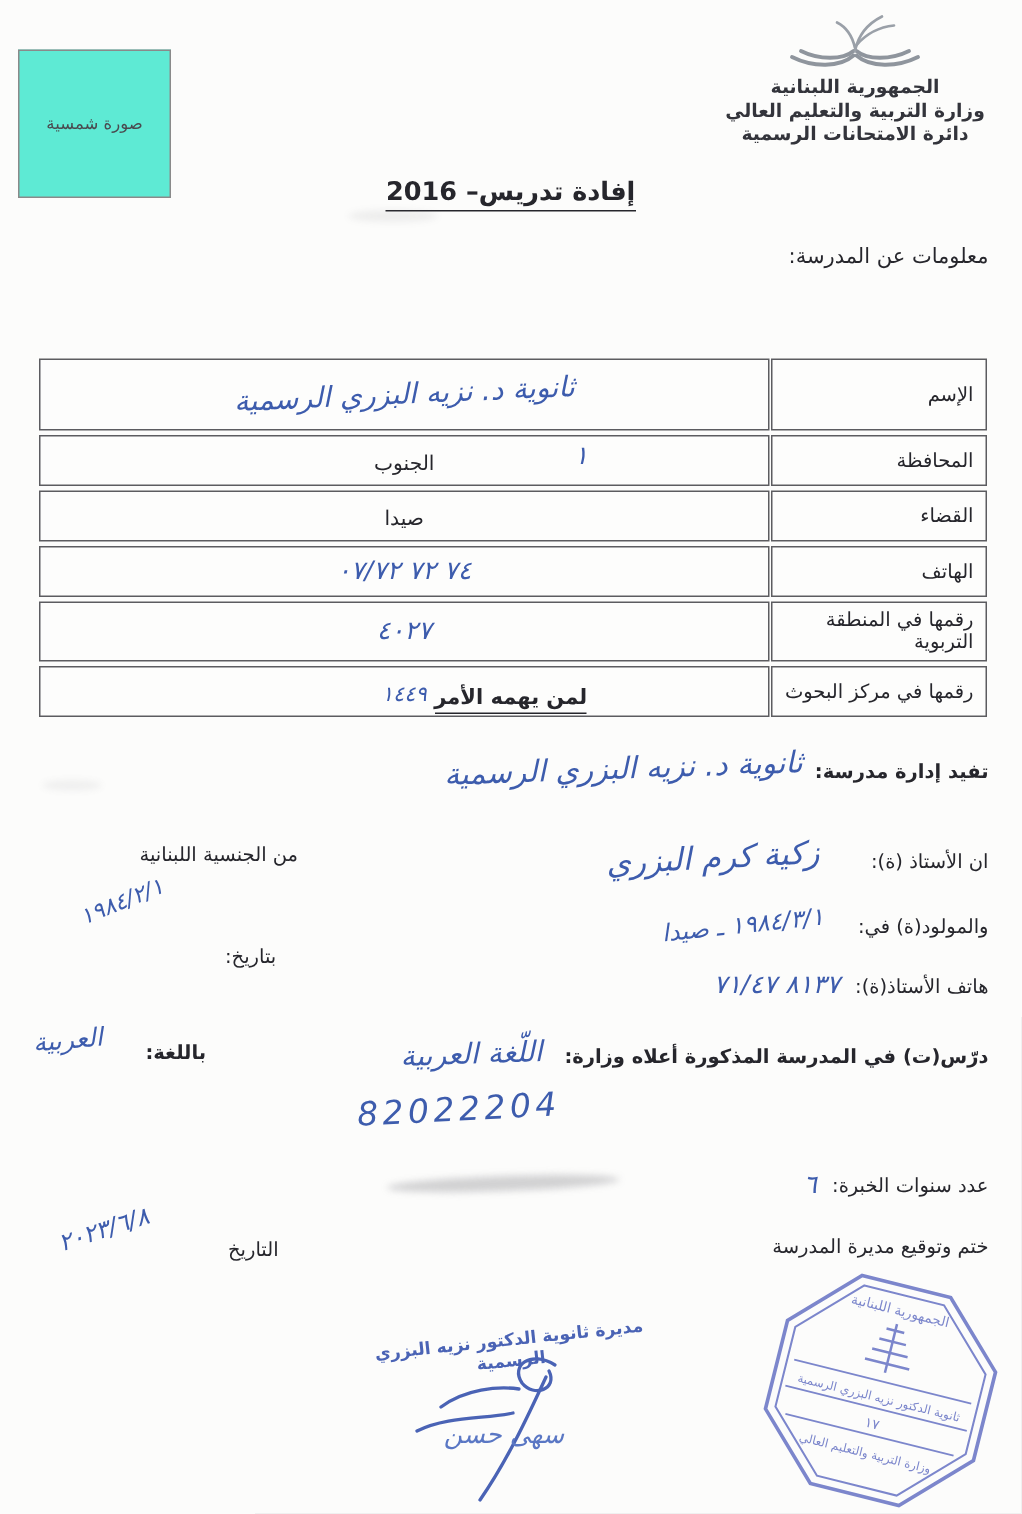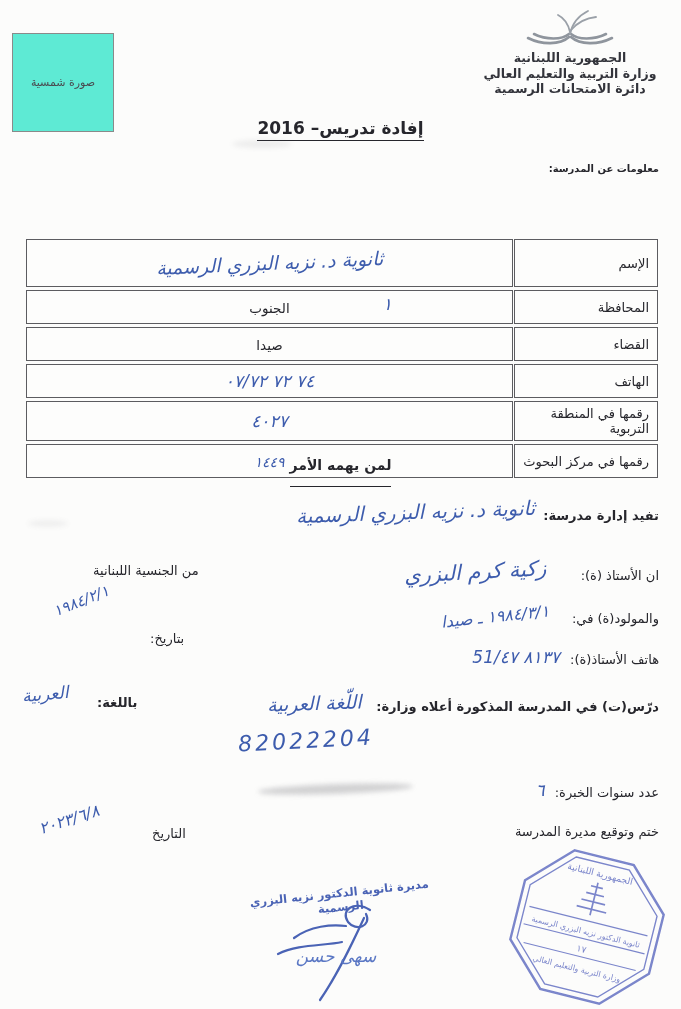--- a/index.html
+++ b/index.html
@@ -26,7 +26,7 @@
   }
   .doc-title span{border-bottom:1.6px solid #26262c;padding-bottom:2px;}
   .sec-heading{
-    position:absolute;right:22px;top:163px;font-size:10px;font-weight:bold;
+    position:absolute;right:22px;top:163px;font-size:14px;font-weight:normal;
   }
   .whom-heading{
     position:absolute;top:457px;left:0;right:0;text-align:center;

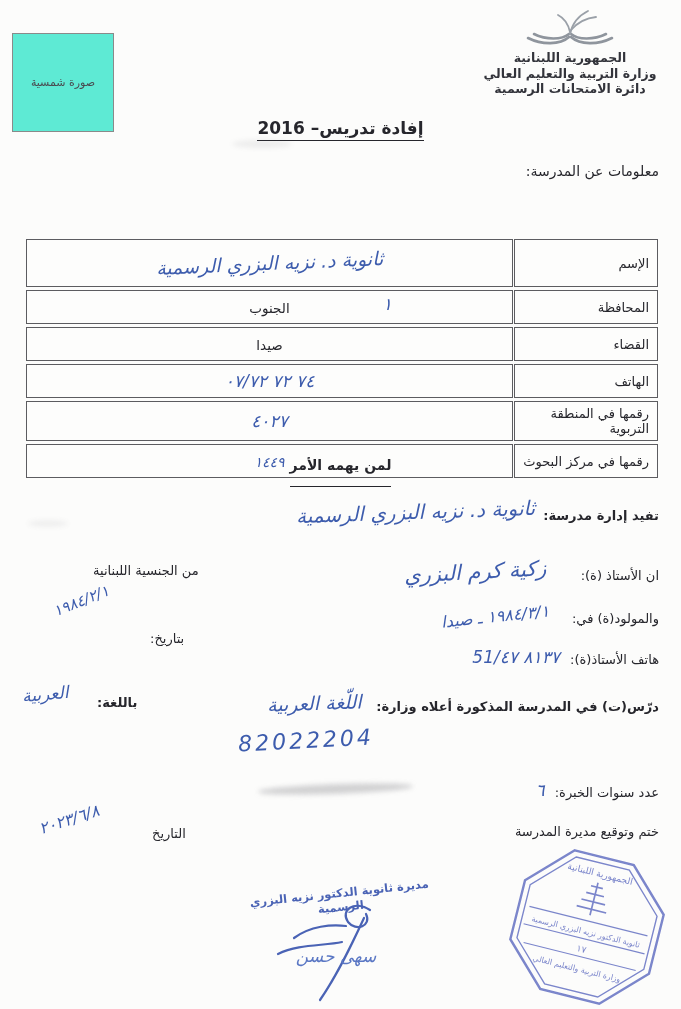--- a/index.html
+++ b/index.html
@@ -32,7 +32,7 @@
     position:absolute;top:457px;left:0;right:0;text-align:center;
     font-size:14px;font-weight:bold;
   }
-  .whom-heading span{border-bottom:1.6px solid #26262c;padding-bottom:13px;}
+  .whom-heading span{border-bottom:1.6px solid #26262c;padding-bottom:2px;}
   
   table.info{
     position:absolute;top:236px;right:22px;left:25px;

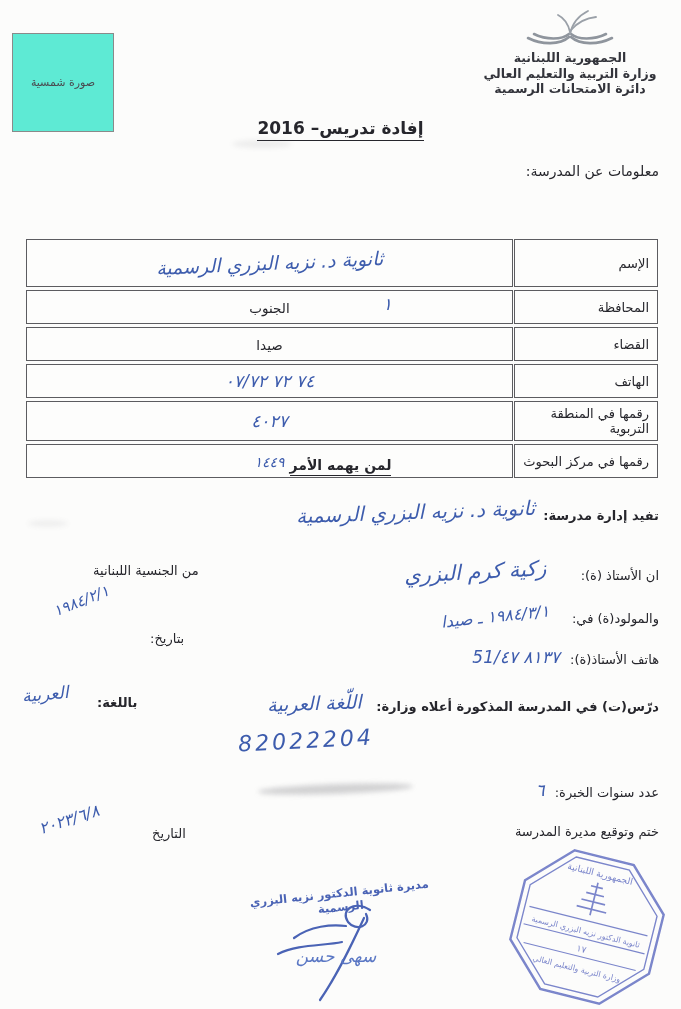--- a/index.html
+++ b/index.html
@@ -167,7 +167,7 @@
 
   <div class="line" style="top:647px;right:22px;">
     <span class="lab">هاتف الأستاذ(ة):</span>
-    <span class="hw ltr" style="font-size:17px;margin-right:6px;">51/٤٧ ٨١٣٧</span>
+    <span class="hw ltr" style="font-size:17px;margin-right:6px;">٧١/٤٧ ٨١٣٧</span>
   </div>
 
   <div class="line" style="top:692px;right:22px;">

